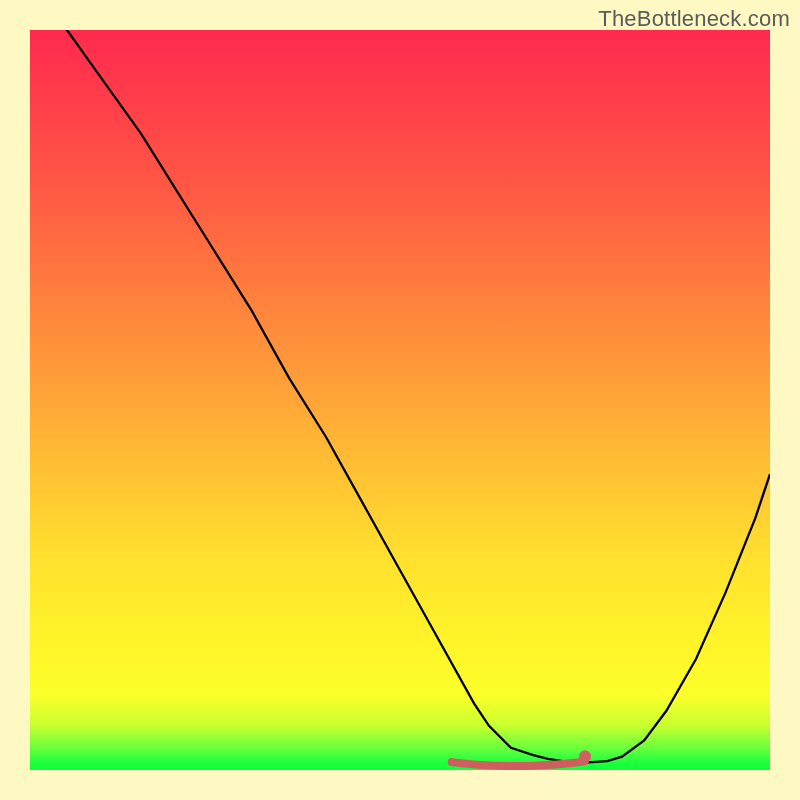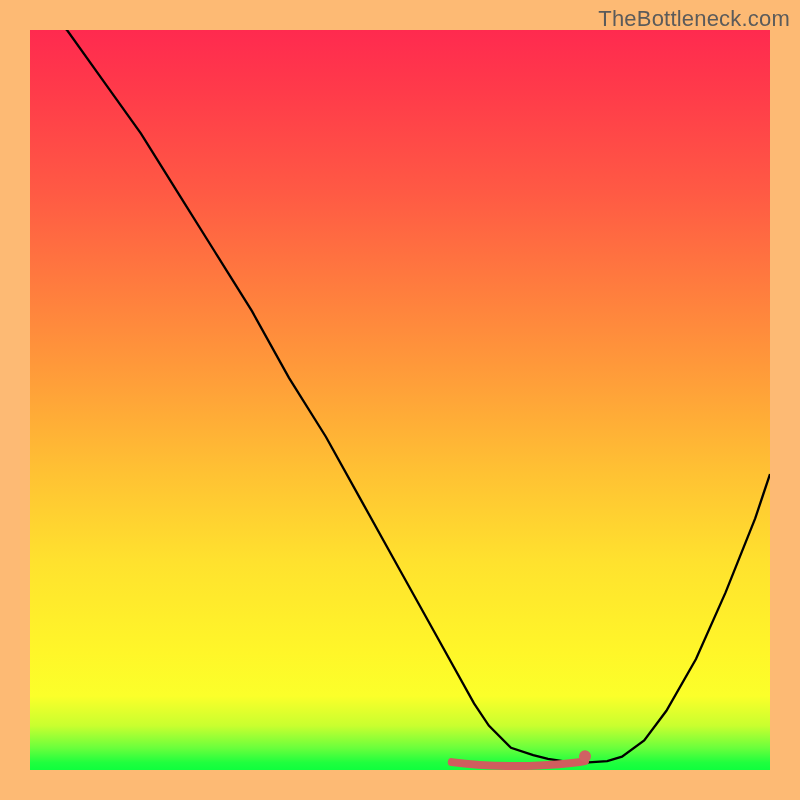--- a/index.html
+++ b/index.html
@@ -15,7 +15,7 @@
     position: relative;
     width: 800px;
     height: 800px;
-    background: #fdba74;
+    background: #fef9c3;
   }
   .watermark {
     position: absolute;

